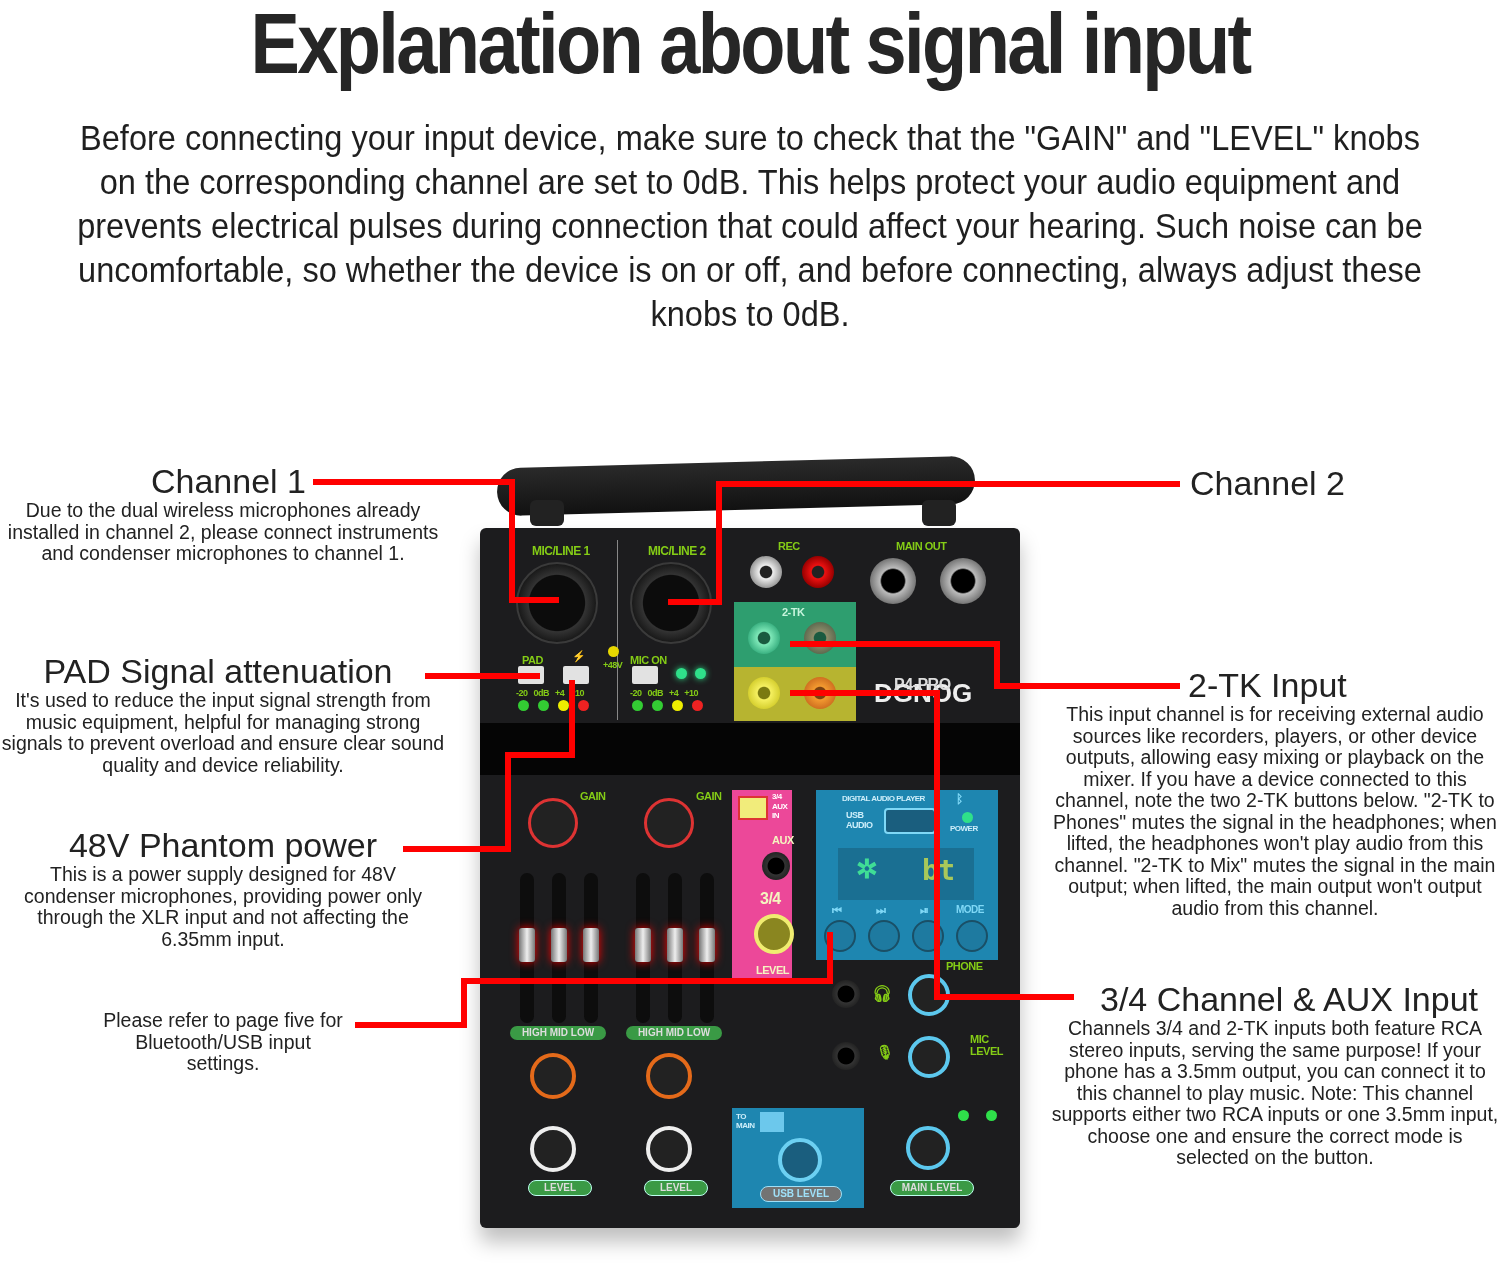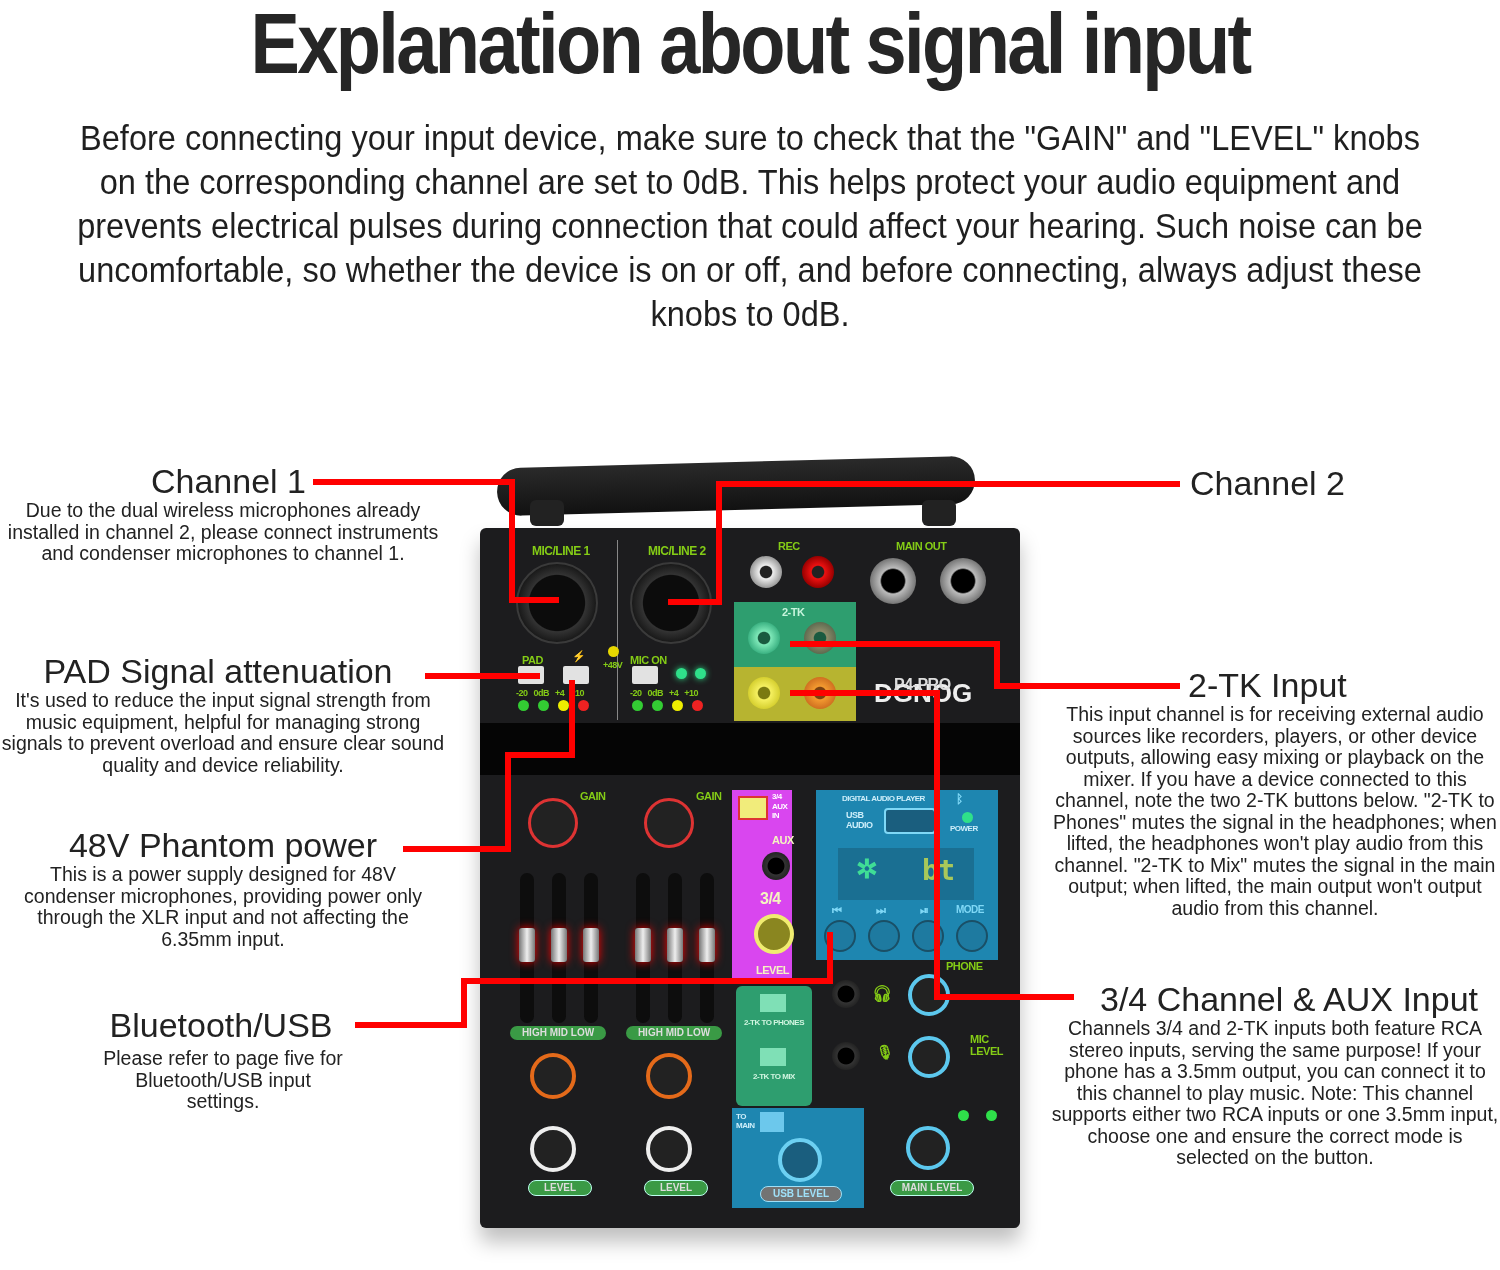--- a/index.html
+++ b/index.html
@@ -114,7 +114,7 @@
   <div class="pill" style="left:48px;top:652px;width:62px;background:#3a9a45;color:#ddd;border:1px solid #bfe;">LEVEL</div>
   <div class="pill" style="left:164px;top:652px;width:62px;background:#3a9a45;color:#ddd;border:1px solid #bfe;">LEVEL</div>
 
-  <div style="position:absolute;left:252px;top:262px;width:60px;height:192px;background:#d946ef;">
+  <div style="position:absolute;left:252px;top:262px;width:60px;height:192px;background:#ec4899;">
     <div style="position:absolute;left:6px;top:6px;width:26px;height:20px;background:#f1ec7b;border:2px solid #d33;"></div>
     <div class="lbl" style="left:40px;top:2px;font-size:8px;color:#fff;">3/4</div>
     <div class="lbl" style="left:40px;top:12px;font-size:8px;color:#fff;">AUX IN</div>

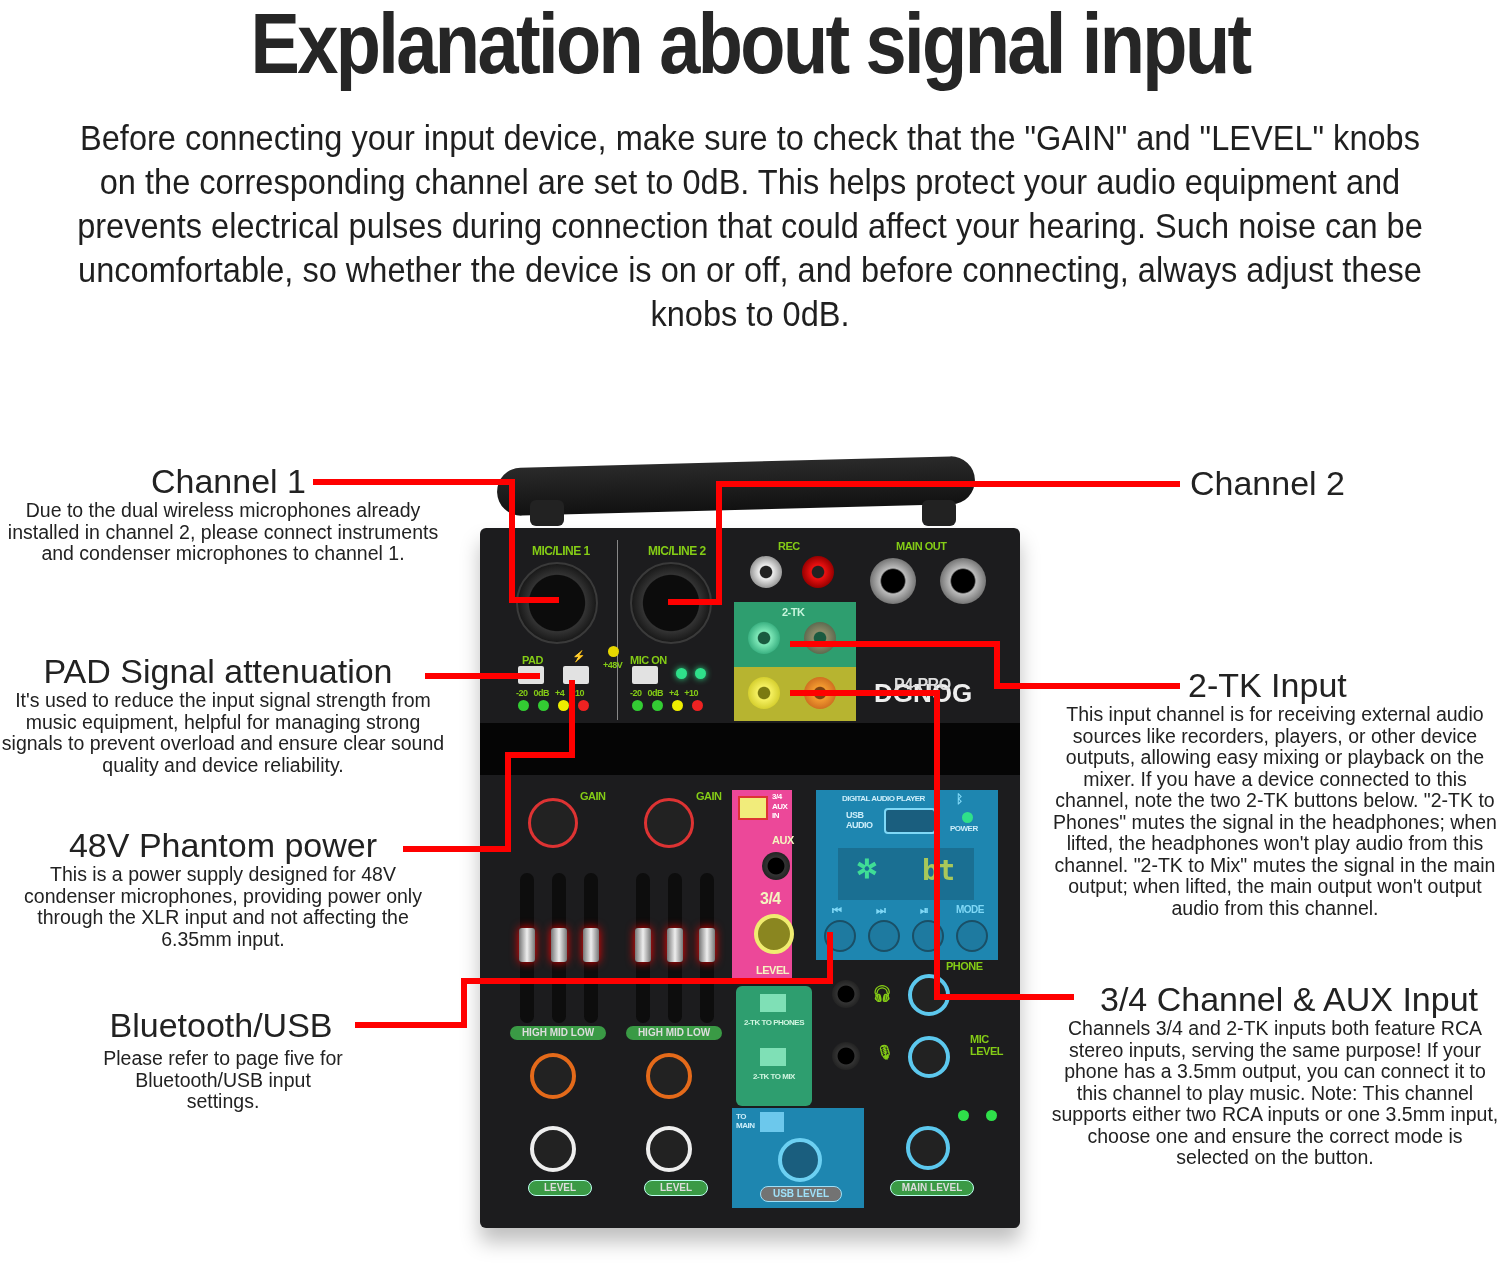--- a/index.html
+++ b/index.html
@@ -216,7 +216,6 @@
   <p style="padding:0 10px;">This is a power supply designed for 48V condenser microphones, providing power only through the XLR input and not affecting the 6.35mm input.</p>
 </div>
 <div class="callout" style="left:0;top:1006px;width:446px;">
-  <h2 style="padding-right:4px;">Bluetooth/USB</h2>
   <p style="padding:4px 100px 0;">Please refer to page five for Bluetooth/USB input settings.</p>
 </div>
 

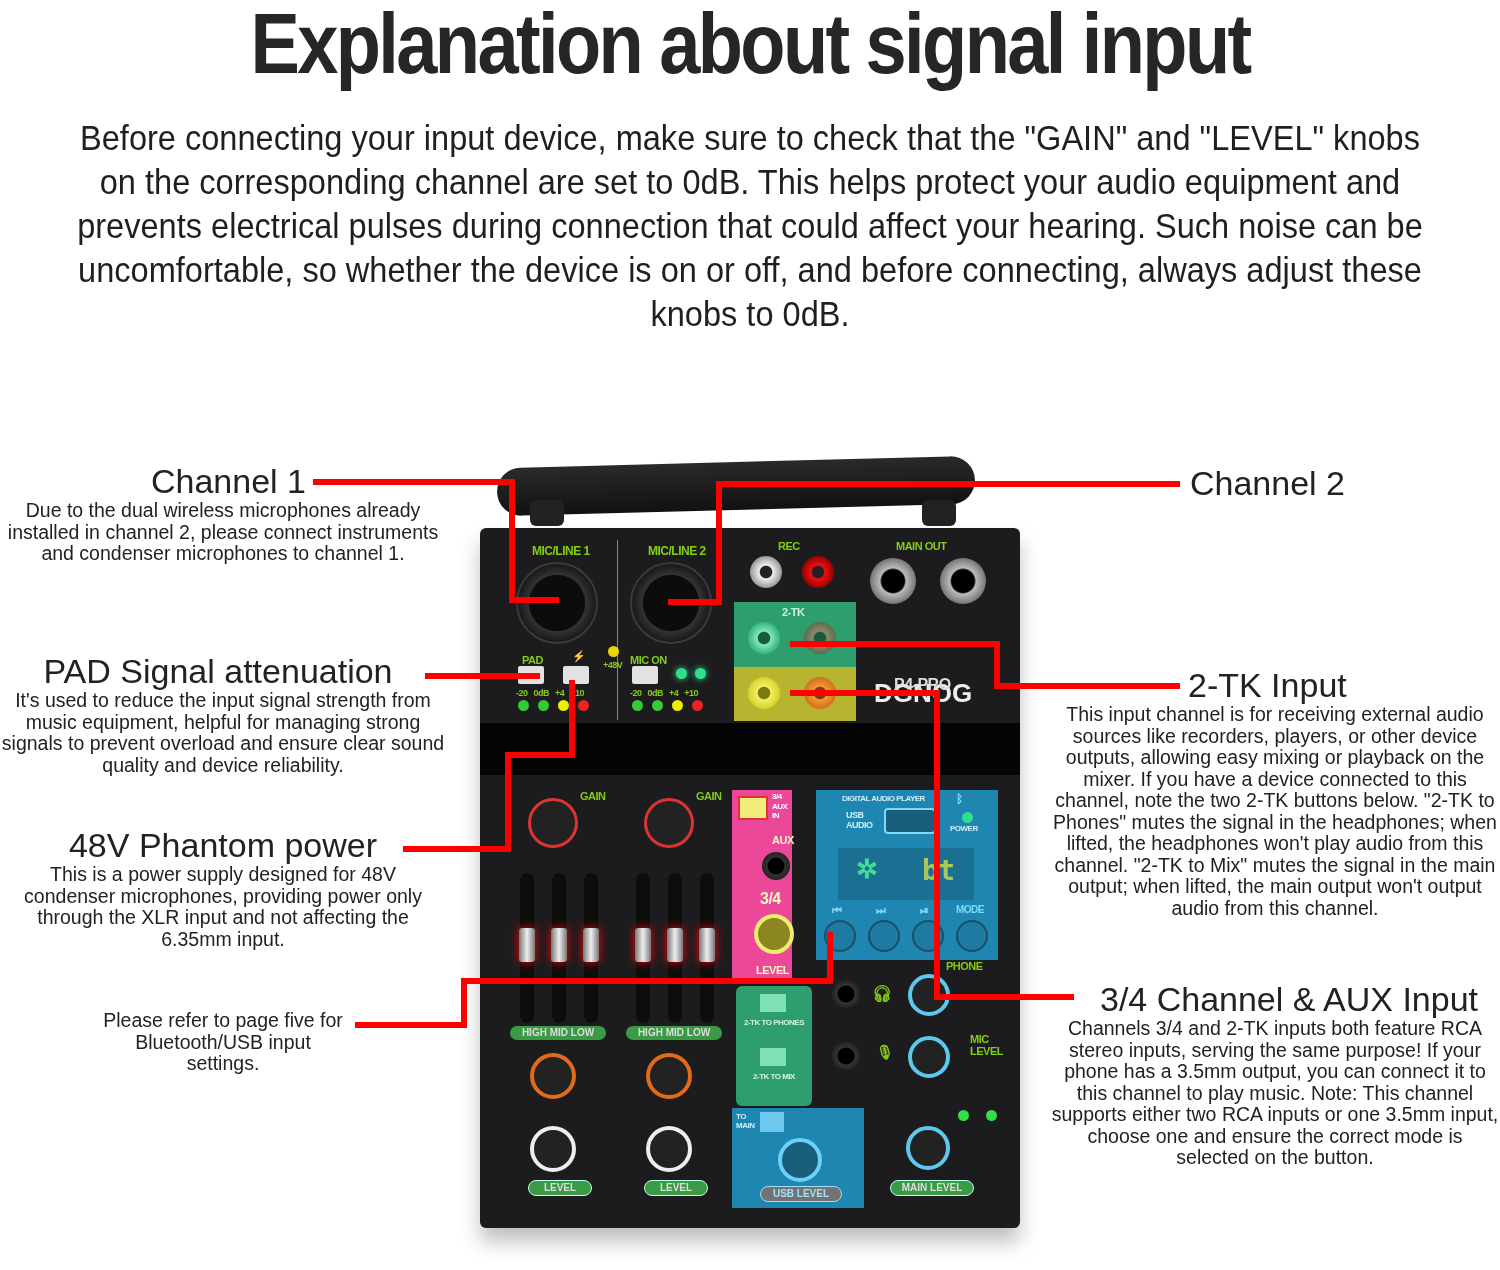--- a/index.html
+++ b/index.html
@@ -125,12 +125,6 @@
     <div class="lbl" style="left:24px;top:174px;color:#f5f5c0;">LEVEL</div>
   </div>
 
-  <div style="position:absolute;left:256px;top:458px;width:76px;height:120px;background:#2e9e6f;border-radius:6px;">
-    <div style="position:absolute;left:24px;top:8px;width:26px;height:18px;background:#7fe0b6;"></div>
-    <div class="lbl" style="left:8px;top:32px;font-size:8px;color:#d0f5e0;text-align:center;width:60px;">2-TK TO PHONES</div>
-    <div style="position:absolute;left:24px;top:62px;width:26px;height:18px;background:#7fe0b6;"></div>
-    <div class="lbl" style="left:8px;top:86px;font-size:8px;color:#d0f5e0;text-align:center;width:60px;">2-TK TO MIX</div>
-  </div>
 
   <div style="position:absolute;left:336px;top:262px;width:182px;height:170px;background:#1e86b0;">
     <div class="lbl" style="left:26px;top:4px;font-size:8px;color:#cdeefa;">DIGITAL AUDIO PLAYER</div>

